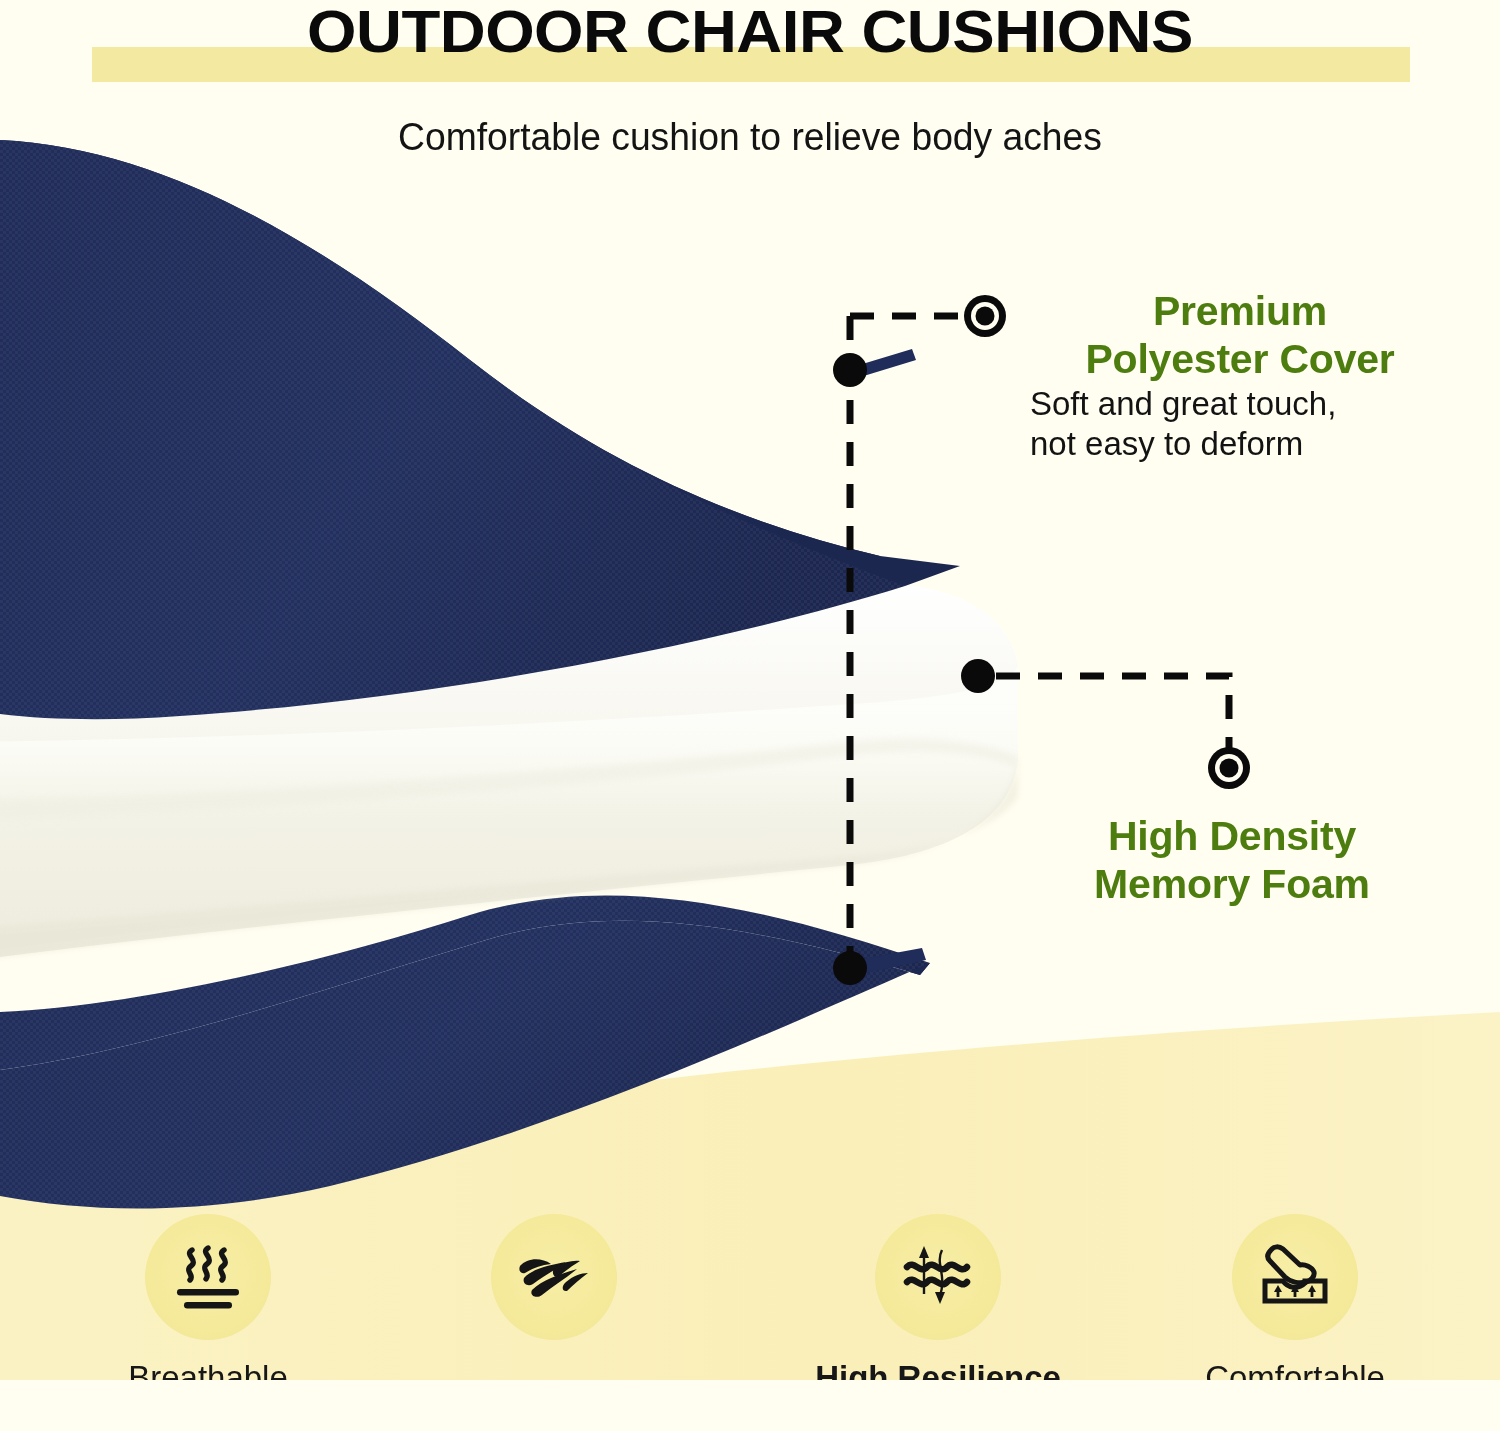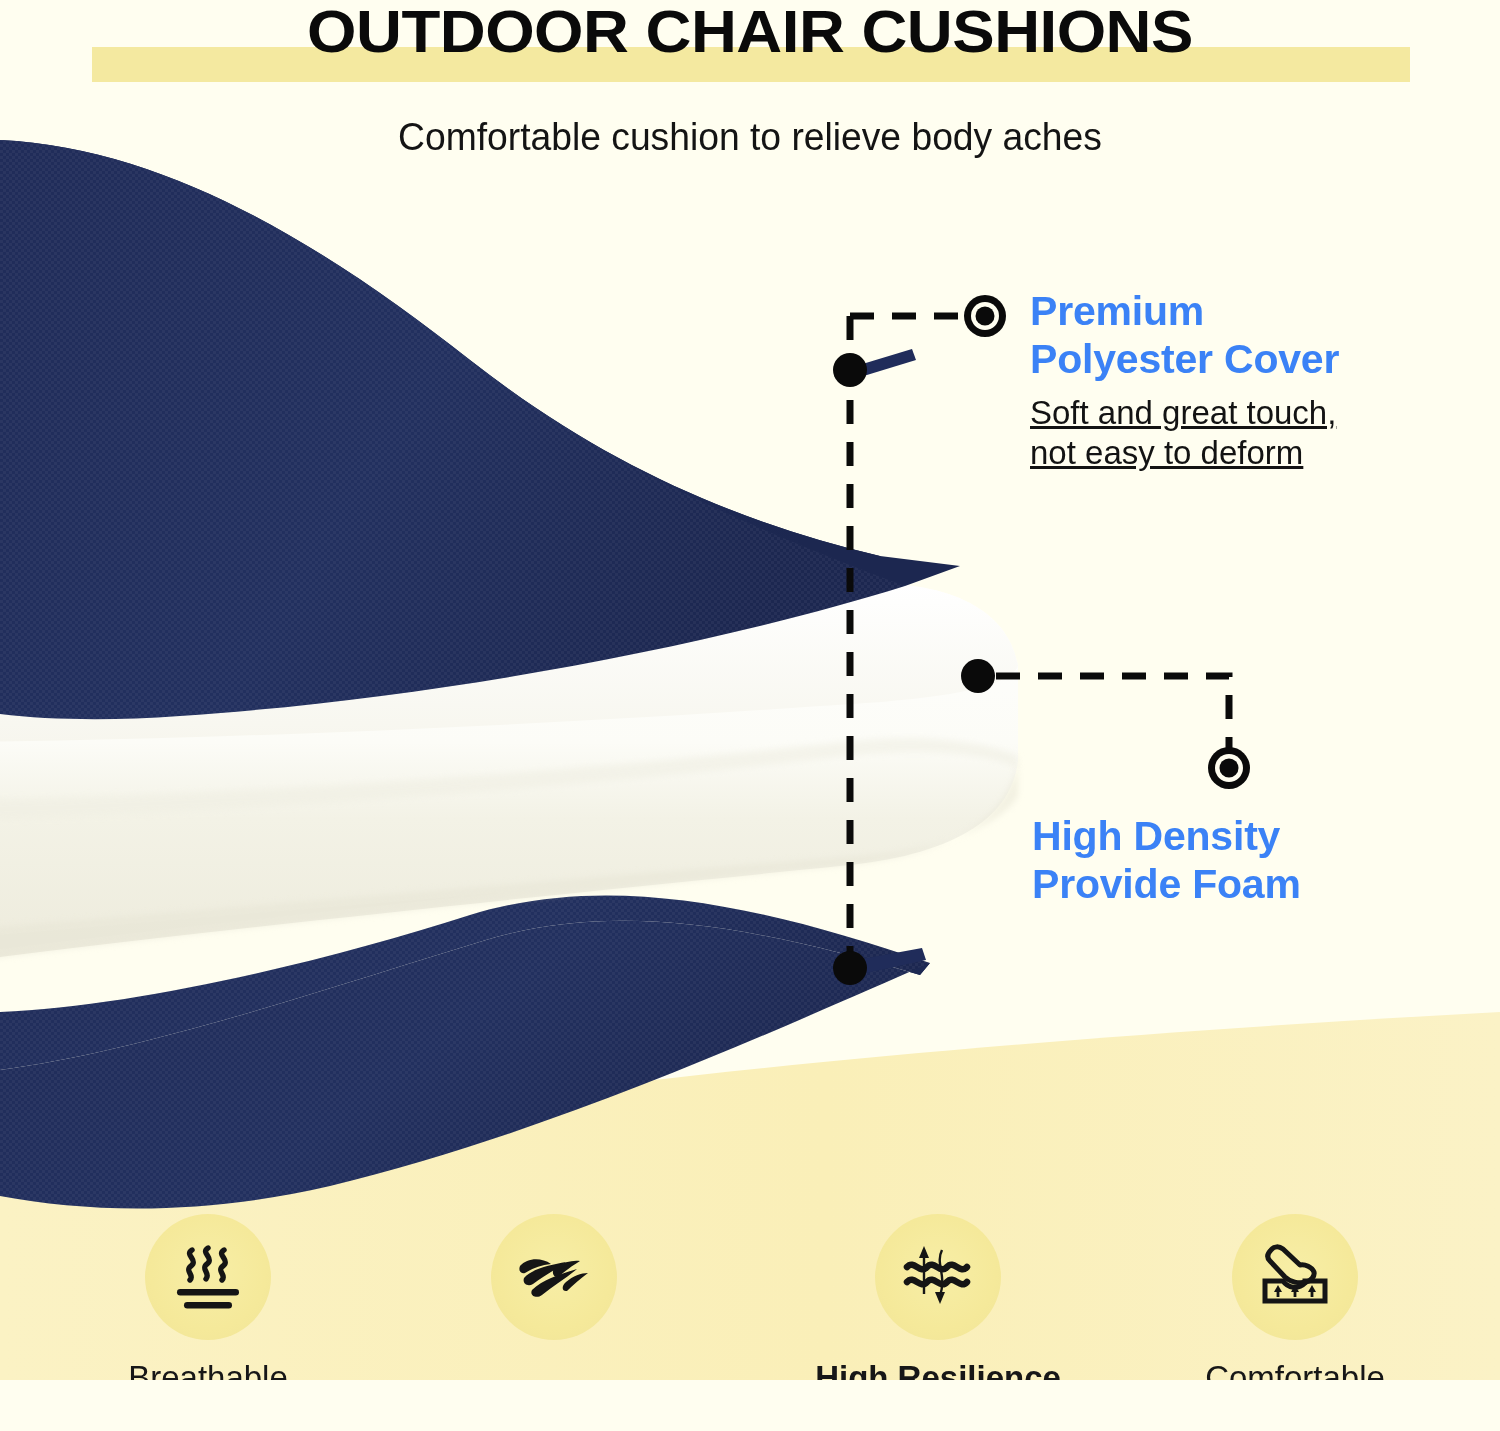--- a/index.html
+++ b/index.html
@@ -52,9 +52,10 @@
   
   .callout{position:absolute;}
   .co-title{
-    font-size:41px;font-weight:bold;color:#3b82f6;
+    font-size:41px;font-weight:bold;color:#4d7c0f;
     line-height:1.18;letter-spacing:-0.2px;
     white-space:pre-line;
+    text-align:center;
   }
   .co-desc{
     font-size:33px;color:#131313;

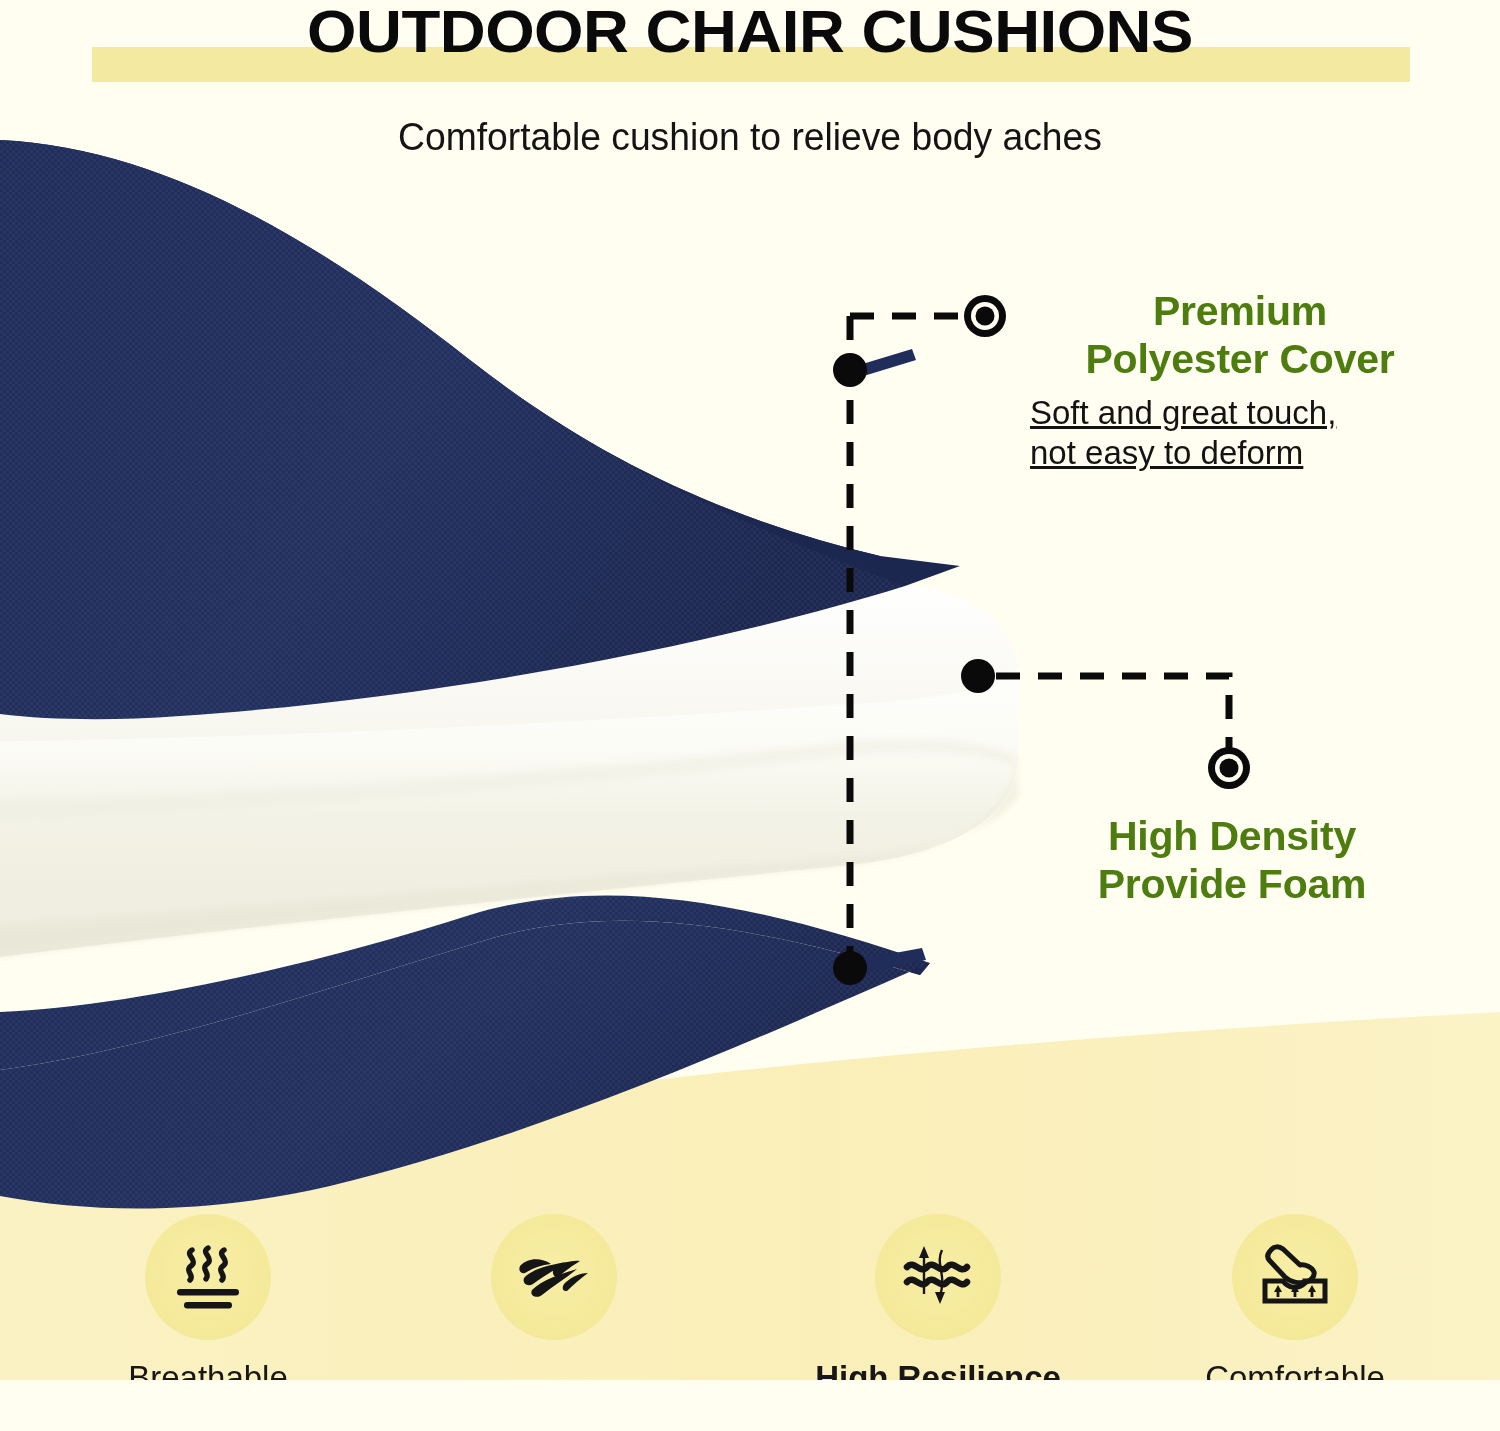--- a/index.html
+++ b/index.html
@@ -59,9 +59,8 @@
   }
   .co-desc{
     font-size:33px;color:#131313;
-    line-height:1.23;margin-top:9px;
+    line-height:1.23;
     white-space:pre-line;
-    text-decoration:underline;
   }
   #callout1{left:1030px;top:287px;width:420px;}
   #callout2{left:1032px;top:812px;width:400px;}

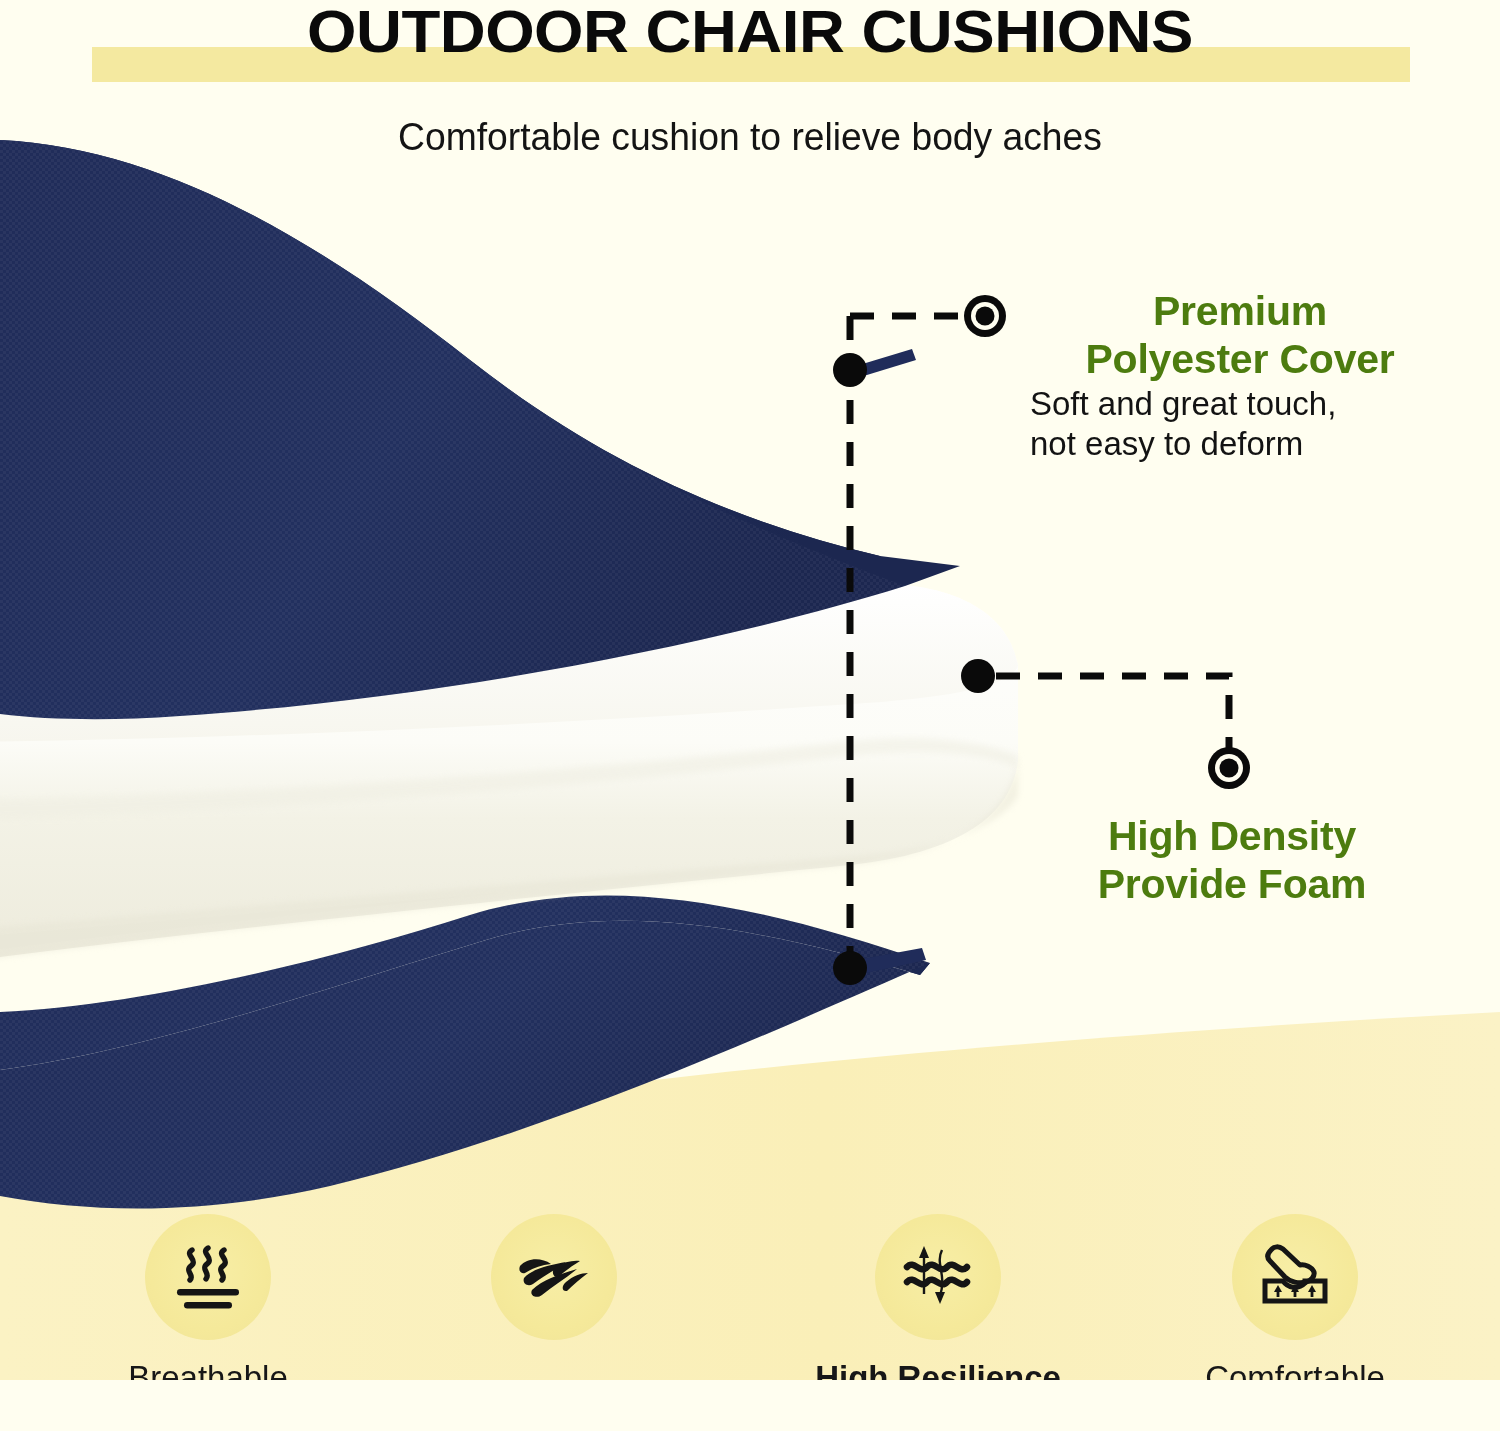--- a/index.html
+++ b/index.html
@@ -231,7 +231,7 @@
 
   <div class="callout" id="callout2">
     <div class="co-title">High Density
-Provide Foam</div>
+Memory Foam</div>
   </div>
 
   <div class="features">

